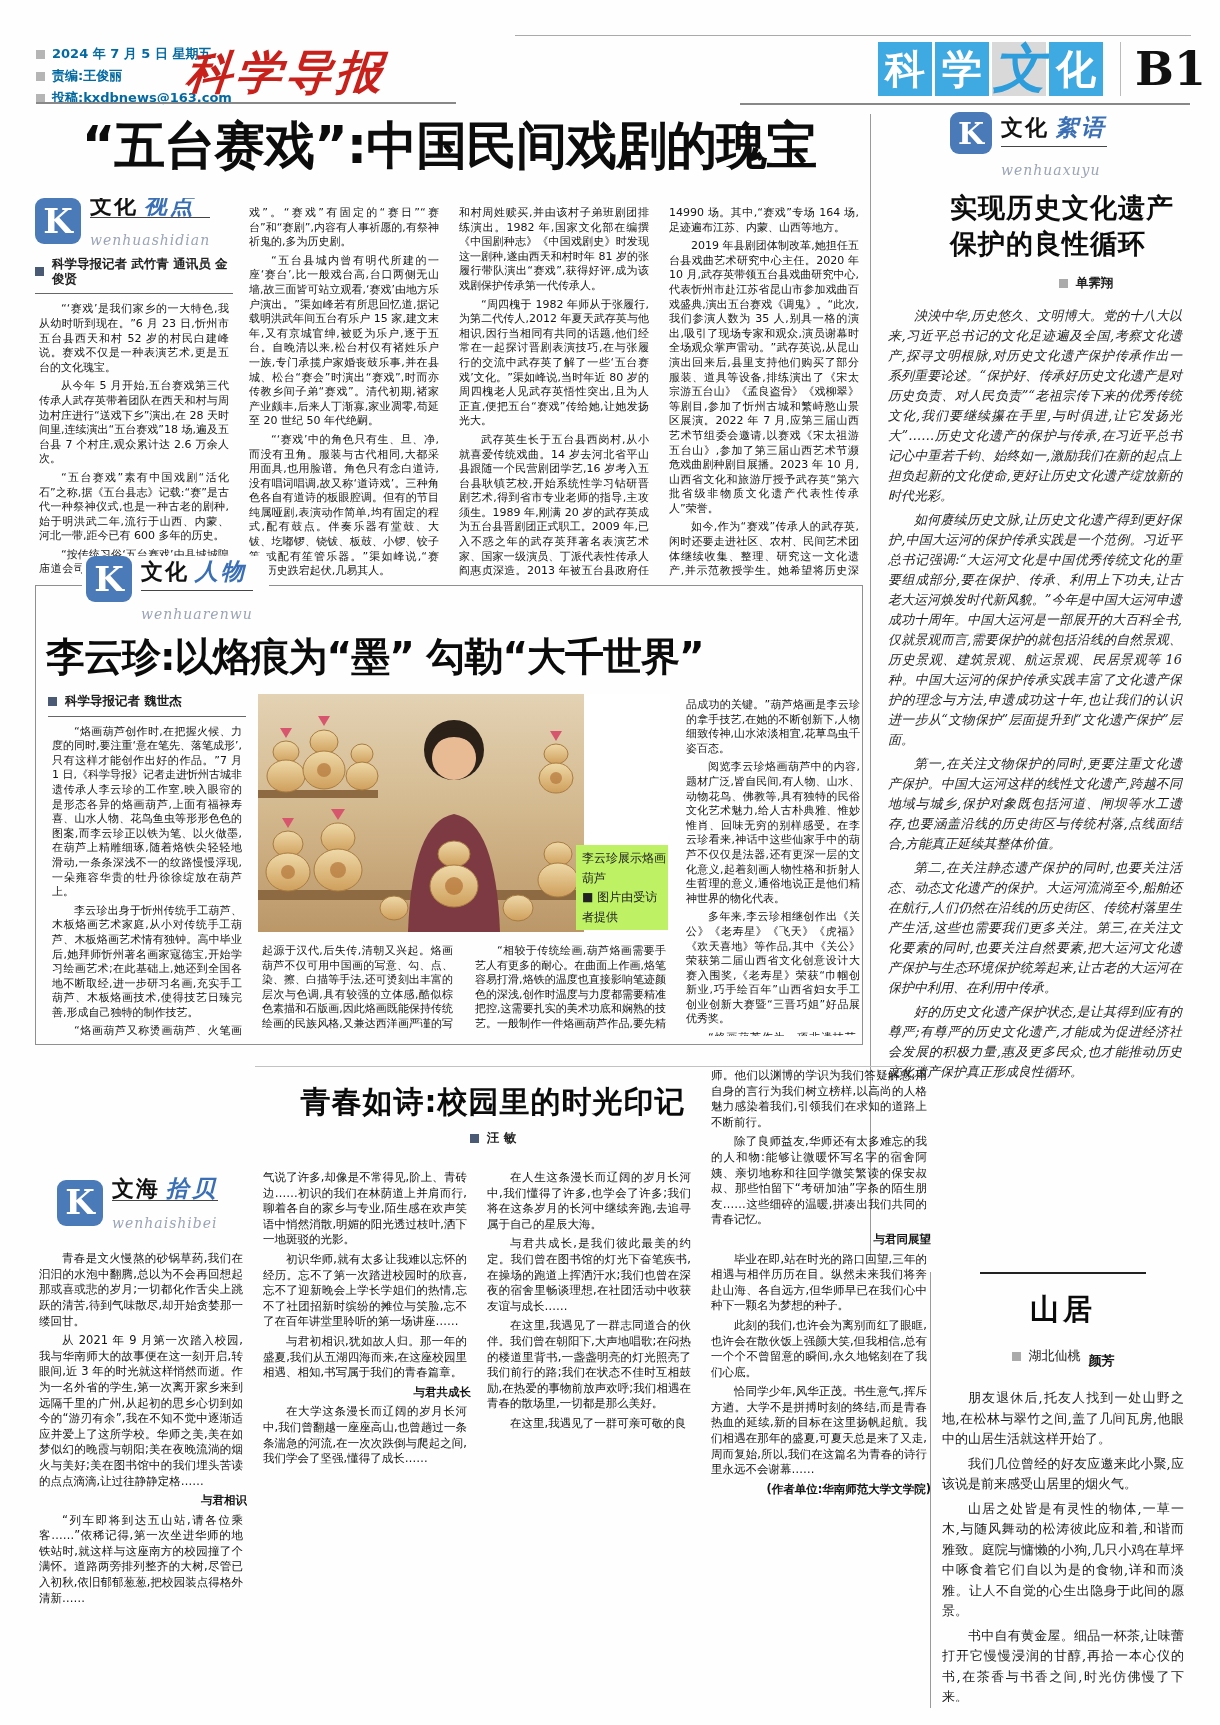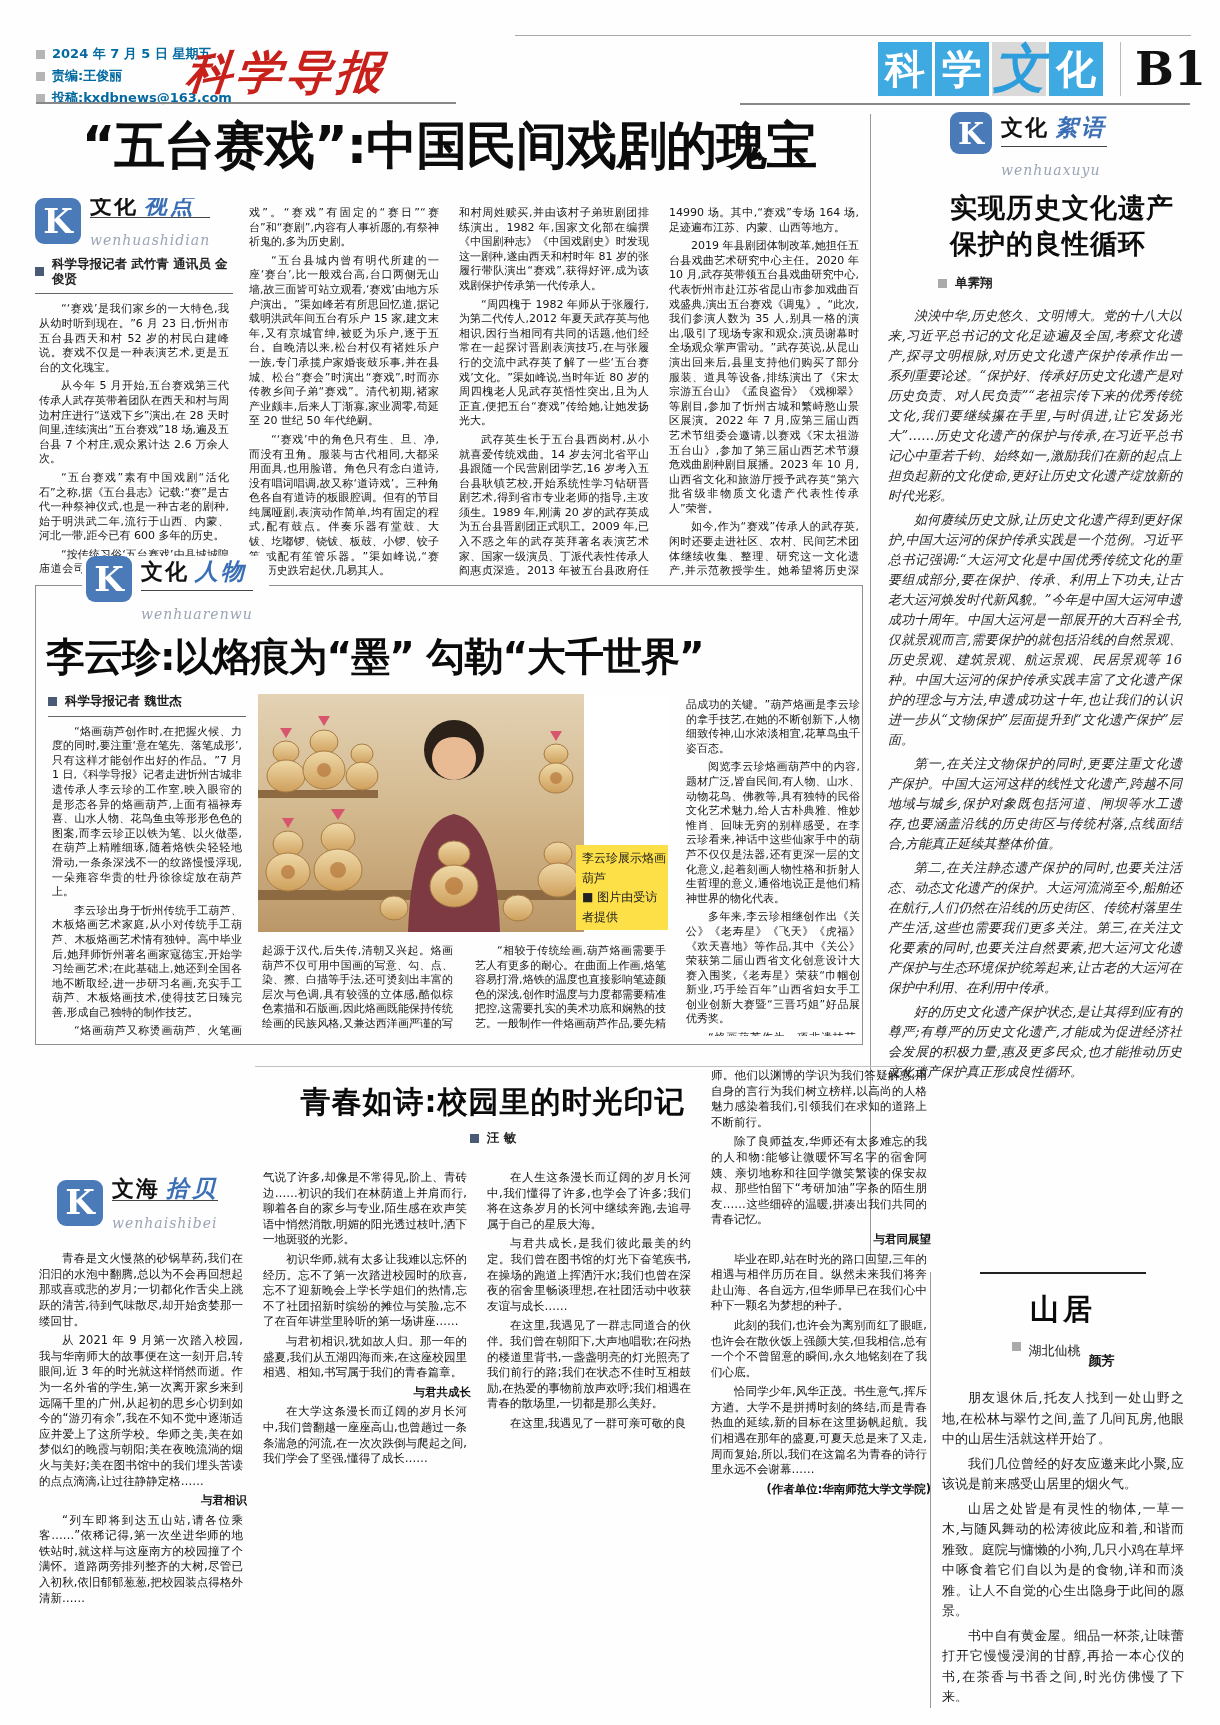--- a/index.html
+++ b/index.html
@@ -58,7 +58,7 @@
   #xuyu{left:884px;top:112px;width:302px;}
   #xuyu .kbadge{margin-left:66px;margin-bottom:12px;}
   .xuyu-headline{font-size:27px;font-weight:900;line-height:1.35;color:#0c0c0c;margin-left:66px;letter-spacing:1px;}
-  #xuyu .byline{margin:12px 0 10px 54px;}
+  #xuyu .byline{margin:12px 0 10px 102px;justify-content:center;}
   #xuyu .byline .sqd{background:#aaa;}
   #xuyu-body{height:878px;font-family:"DejaVu Serif","Liberation Serif",serif;font-style:italic;
              font-size:13px;line-height:20px;color:#1d1d1d;}

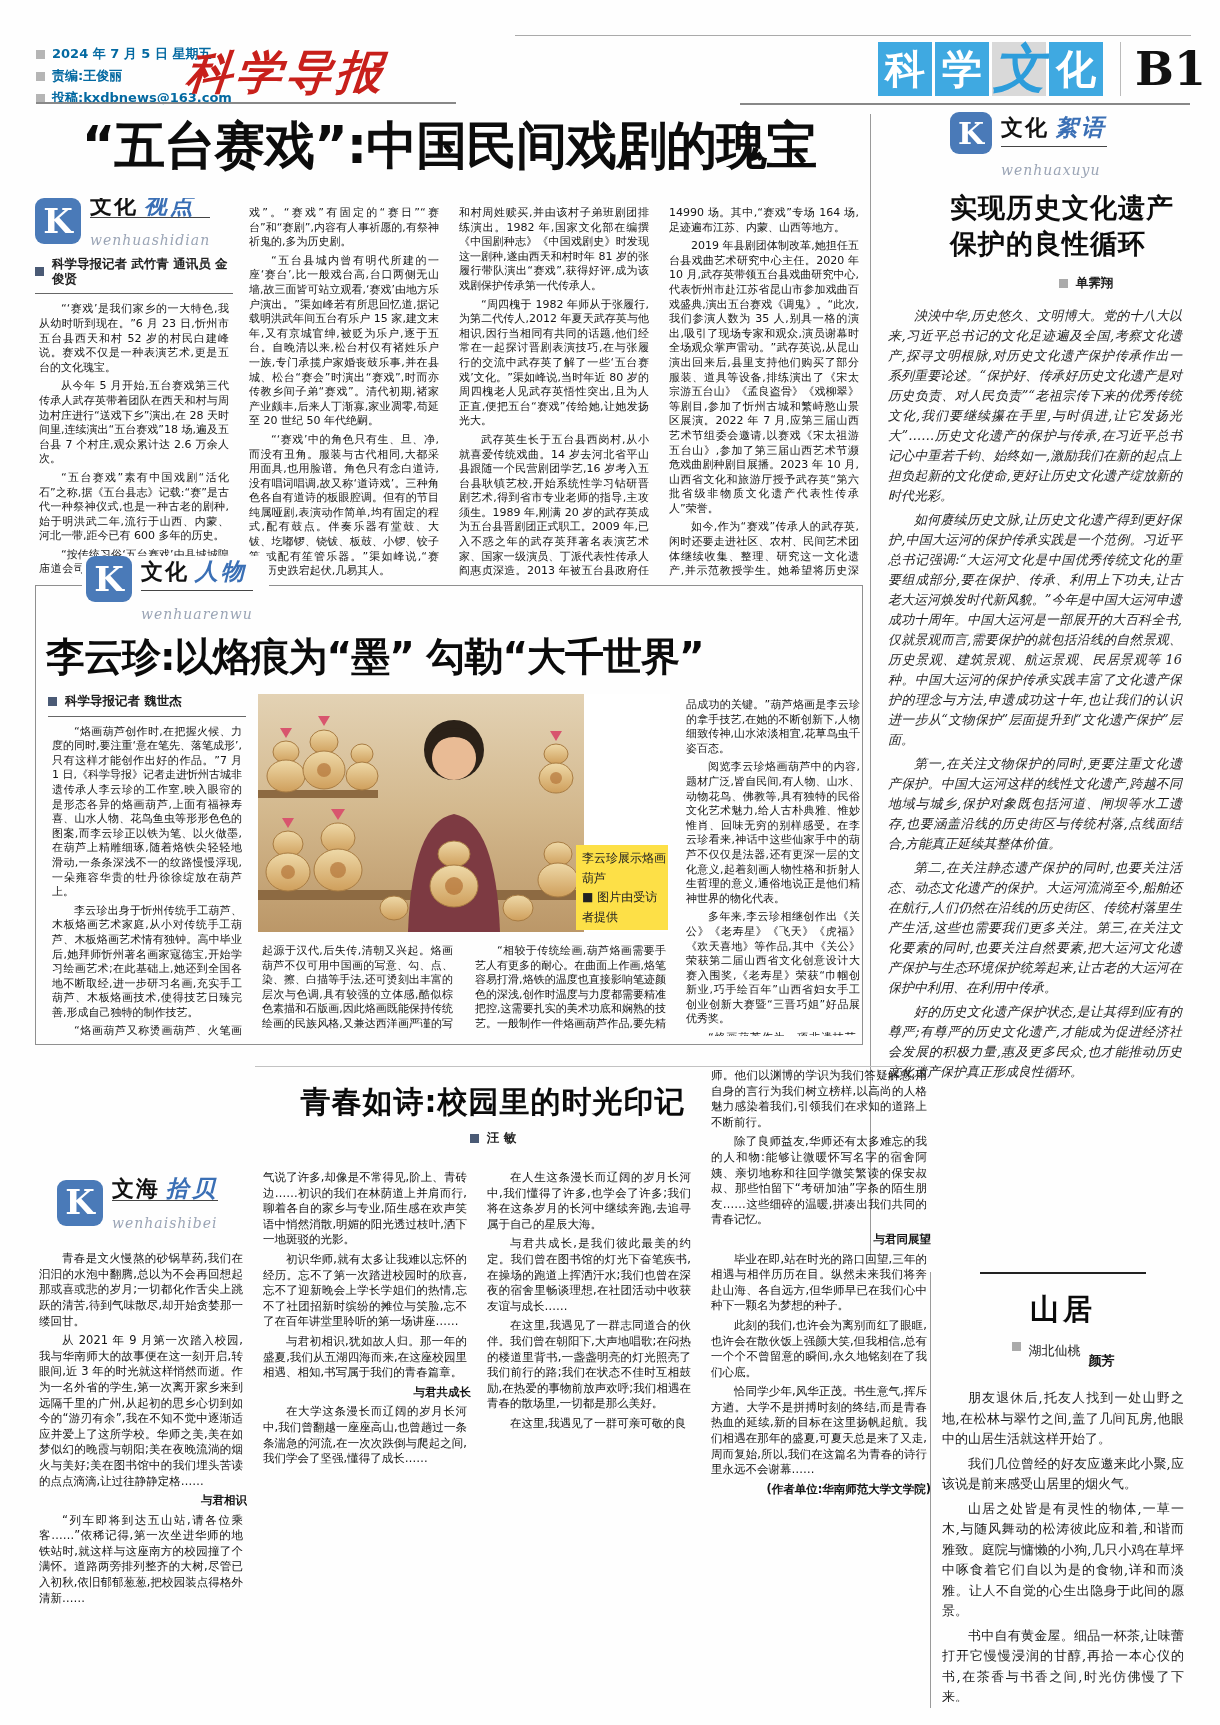--- a/index.html
+++ b/index.html
@@ -72,7 +72,7 @@
   .rw-mid{width:412px;flex:0 0 412px;display:flex;flex-direction:column;}
   .rw-photo{position:relative;width:412px;height:238px;background:#d8c5a5;}
   .rw-photo svg{position:absolute;left:0;top:0;}
-  .rw-caption{position:absolute;right:2px;bottom:2px;width:84px;background:#fde047;font-size:12px;line-height:1.65;
+  .rw-caption{position:absolute;right:2px;bottom:2px;width:84px;background:#bef264;font-size:12px;line-height:1.65;
               padding:4px 2px 2px 6px;color:#222;}
   .rw-subcols{display:flex;gap:14px;margin-top:8px;height:92px;}
   .rw-subcol{width:199px;font-size:11px;line-height:14.6px;overflow:hidden;}

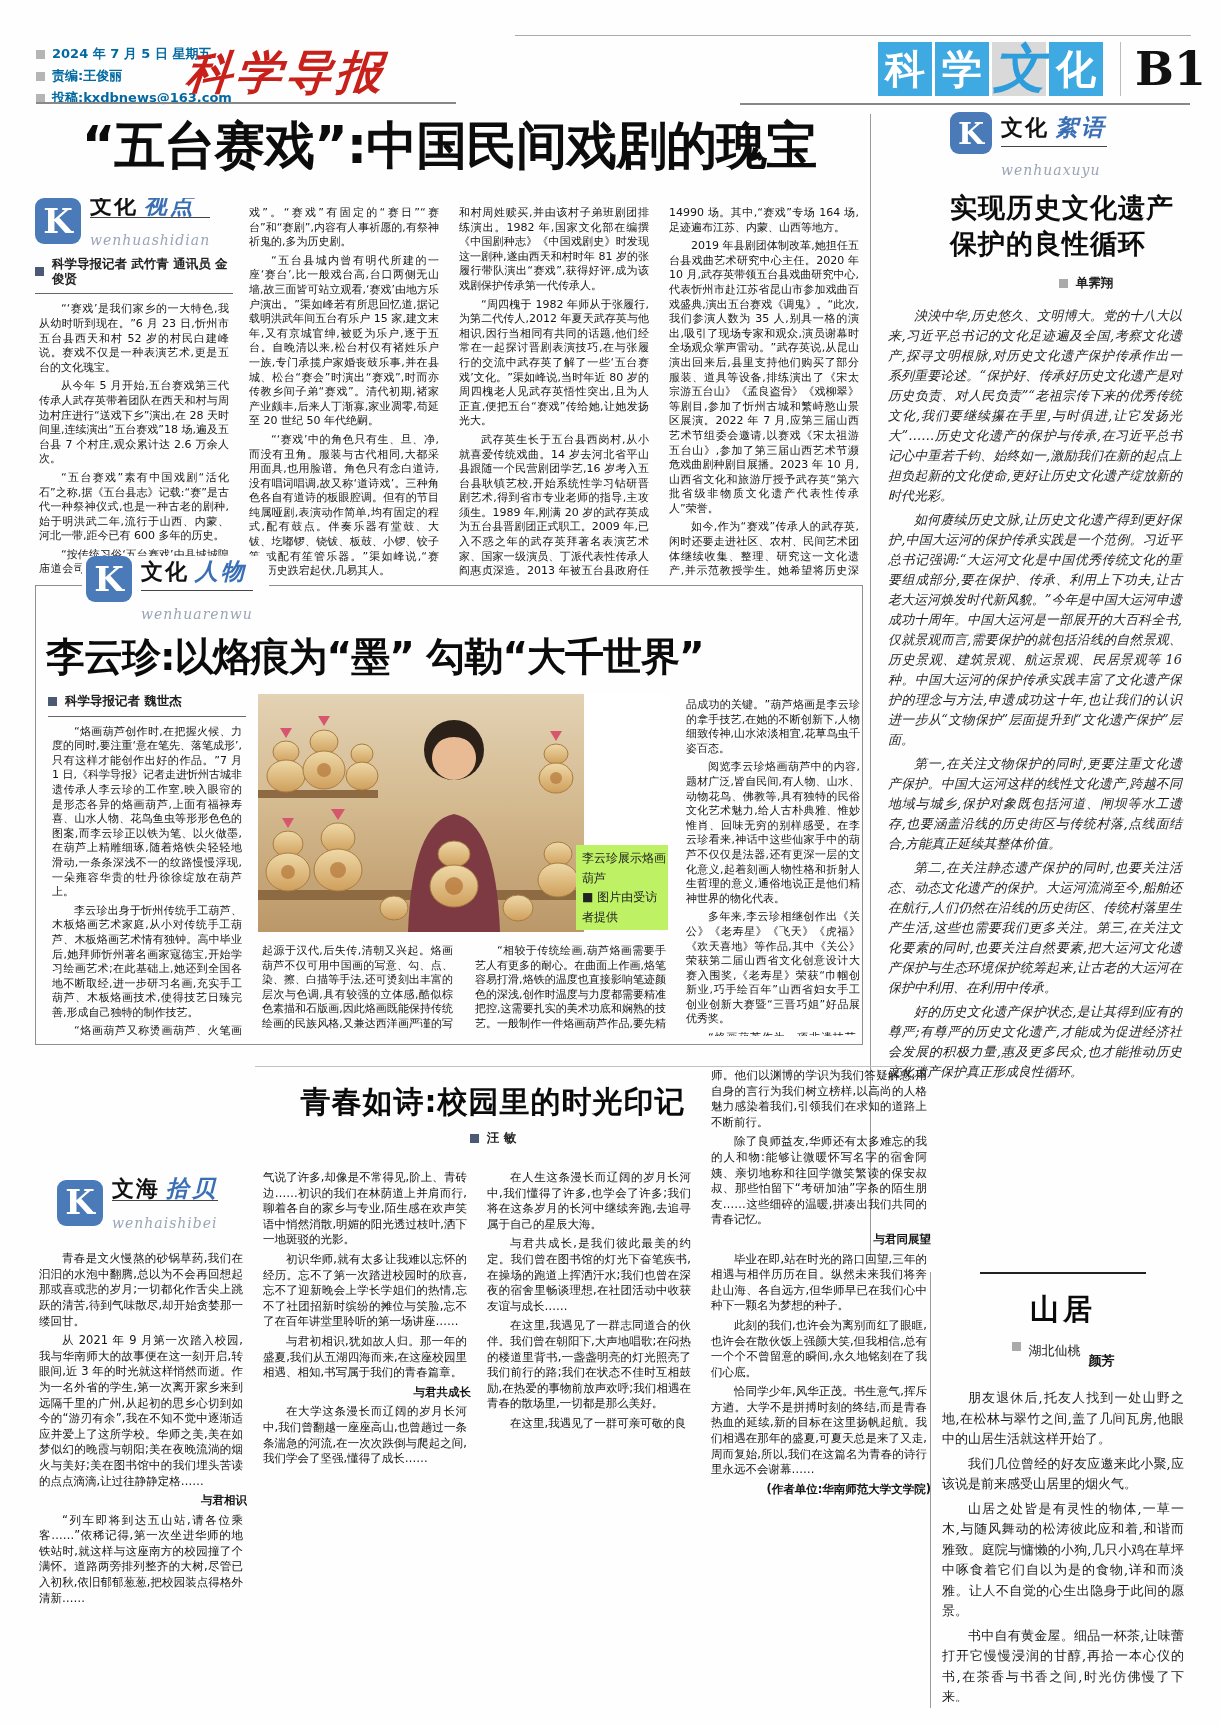--- a/index.html
+++ b/index.html
@@ -95,7 +95,7 @@
   #shanju{left:938px;top:1272px;width:250px;}
   .sj-rule{width:166px;height:2px;background:#222;margin:0 auto;}
   .sj-title{text-align:center;font-size:29px;font-weight:900;letter-spacing:4px;margin-top:16px;color:#0b0b0b;}
-  .sj-byline{display:flex;justify-content:center;align-items:flex-start;margin-top:12px;font-size:13px;}
+  .sj-byline{display:flex;justify-content:center;align-items:center;margin-top:12px;font-size:13px;}
   .sj-byline .sqd{width:9px;height:9px;background:#aaa;margin-right:8px;}
   .sj-byline b{margin-left:8px;margin-top:10px;}
   #sj-body{margin-top:14px;height:318px;font-size:13px;line-height:20.5px;

